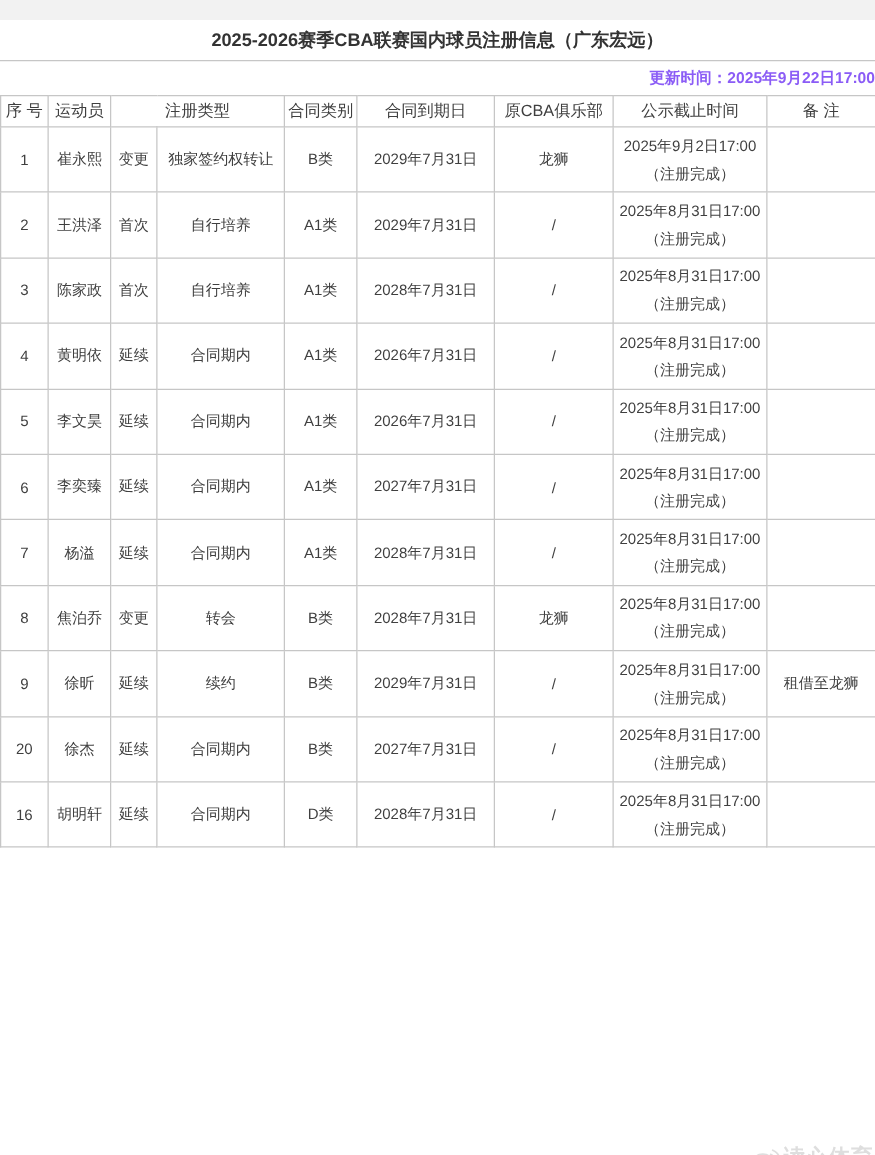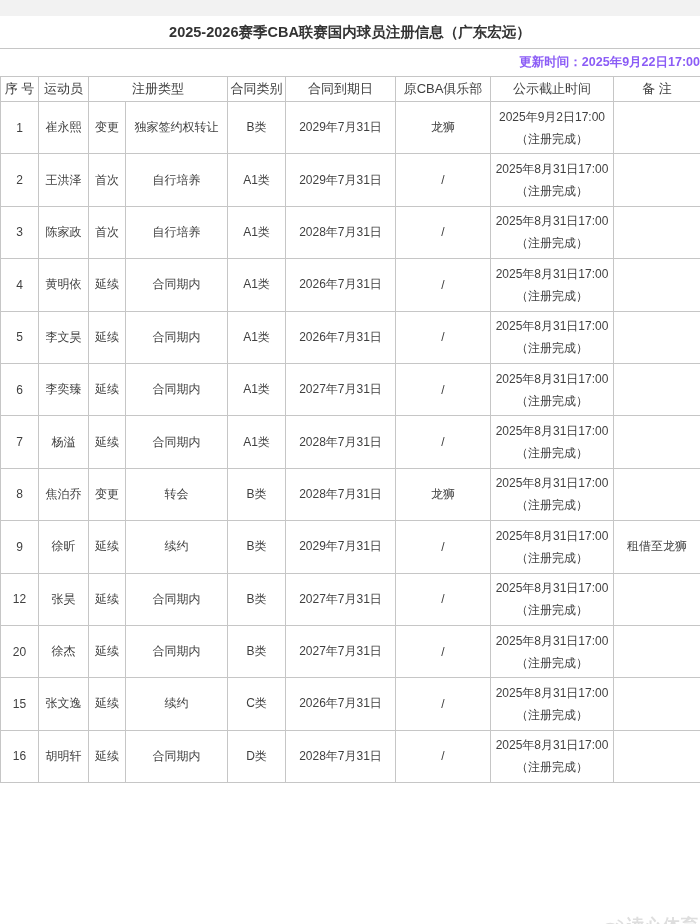--- a/index.html
+++ b/index.html
@@ -219,20 +219,6 @@
       <td>租借至龙狮</td>
     </tr>
         <tr>
-      <td>12</td>
-      <td>张昊</td>
-      <td>延续</td>
-      <td>合同期内</td>
-      <td>B类</td>
-      <td>2027年7月31日</td>
-      <td>/</td>
-      <td>
-        <span class="dl-line">2025年8月31日17:00</span>
-        <span class="dl-line">（注册完成）</span>
-      </td>
-      <td></td>
-    </tr>
-        <tr>
       <td>20</td>
       <td>徐杰</td>
       <td>延续</td>

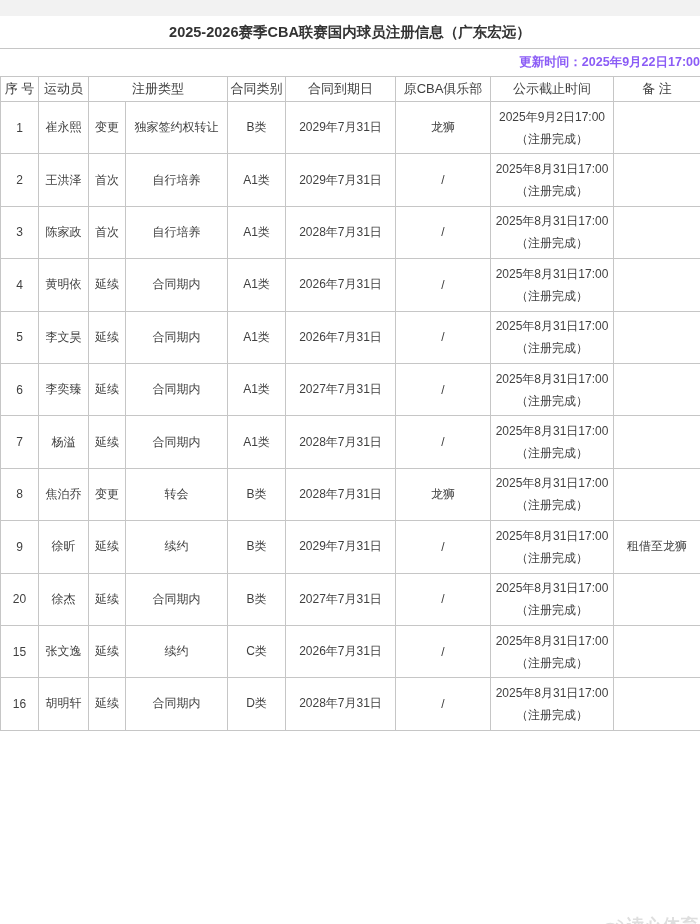--- a/index.html
+++ b/index.html
@@ -233,20 +233,6 @@
       <td></td>
     </tr>
         <tr>
-      <td>15</td>
-      <td>张文逸</td>
-      <td>延续</td>
-      <td>续约</td>
-      <td>C类</td>
-      <td>2026年7月31日</td>
-      <td>/</td>
-      <td>
-        <span class="dl-line">2025年8月31日17:00</span>
-        <span class="dl-line">（注册完成）</span>
-      </td>
-      <td></td>
-    </tr>
-        <tr>
       <td>16</td>
       <td>胡明轩</td>
       <td>延续</td>

